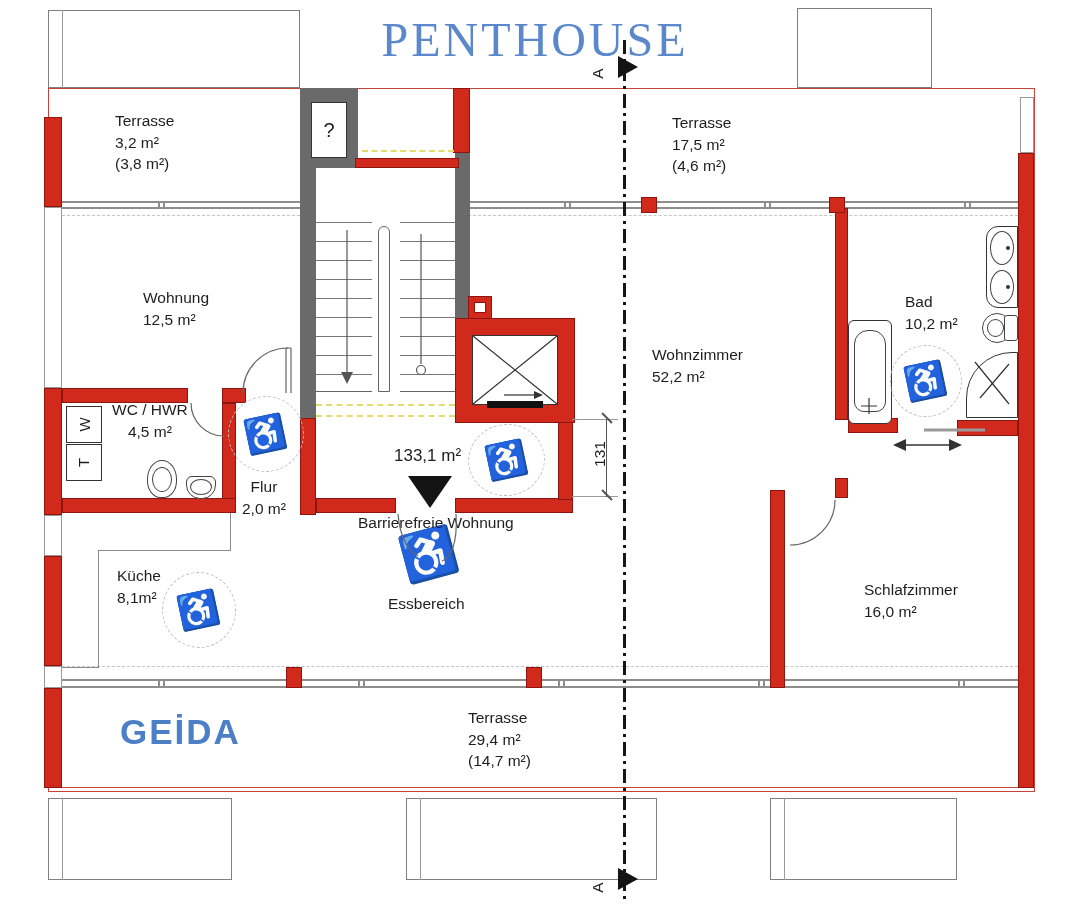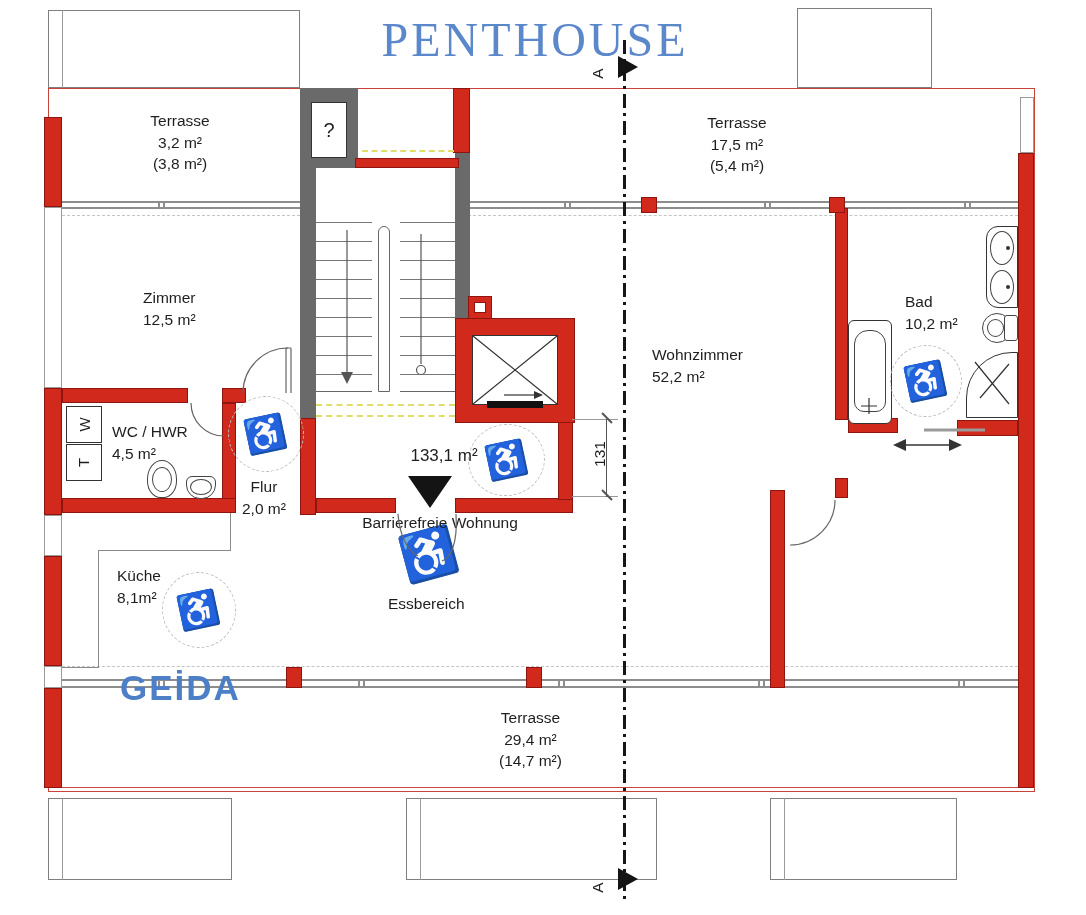--- a/index.html
+++ b/index.html
@@ -27,7 +27,7 @@
   .stringer{background:#fff;border:1px solid #666;border-radius:7px 7px 0 0;}
   
   .lbl{font-size:15.5px;line-height:1.4;white-space:nowrap;}
-  .center{text-align:center;}
+  .center{}
   .rot{transform:rotate(-90deg);transform-origin:center;}
   .wheel{color:#2c2c2c;display:flex;align-items:center;justify-content:center;}
   .section-line{background:repeating-linear-gradient(180deg,#161616 0 14px,transparent 14px 19px,#161616 19px 22px,transparent 22px 27px);}

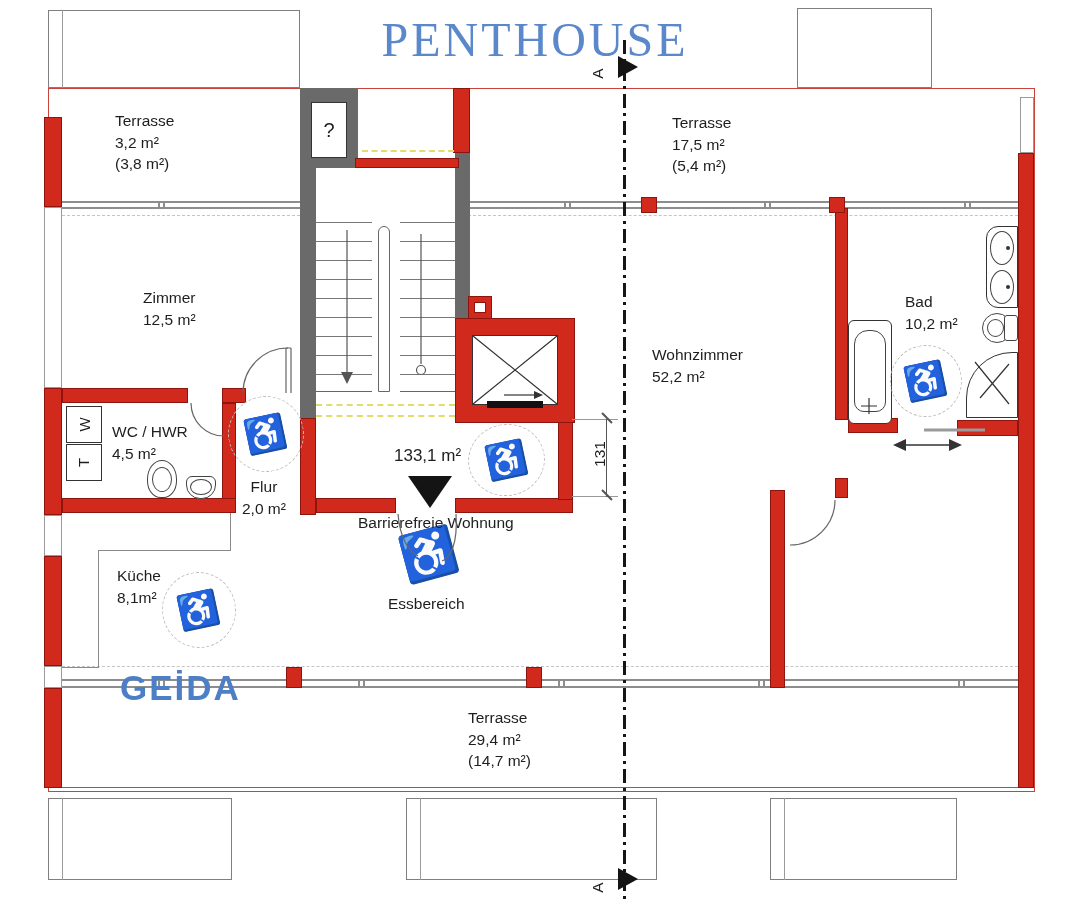--- a/index.html
+++ b/index.html
@@ -182,7 +182,7 @@
   <div class="abs lbl center" style="left:672px;top:112px;width:130px;">
     <div>Terrasse</div>
     <div>17,5 m²</div>
-    <div>(5,4 m²)</div>
+    <div>(4,6 m²)</div>
   </div>
   <div class="abs lbl" style="left:143px;top:287px;">
     <div>Zimmer</div>

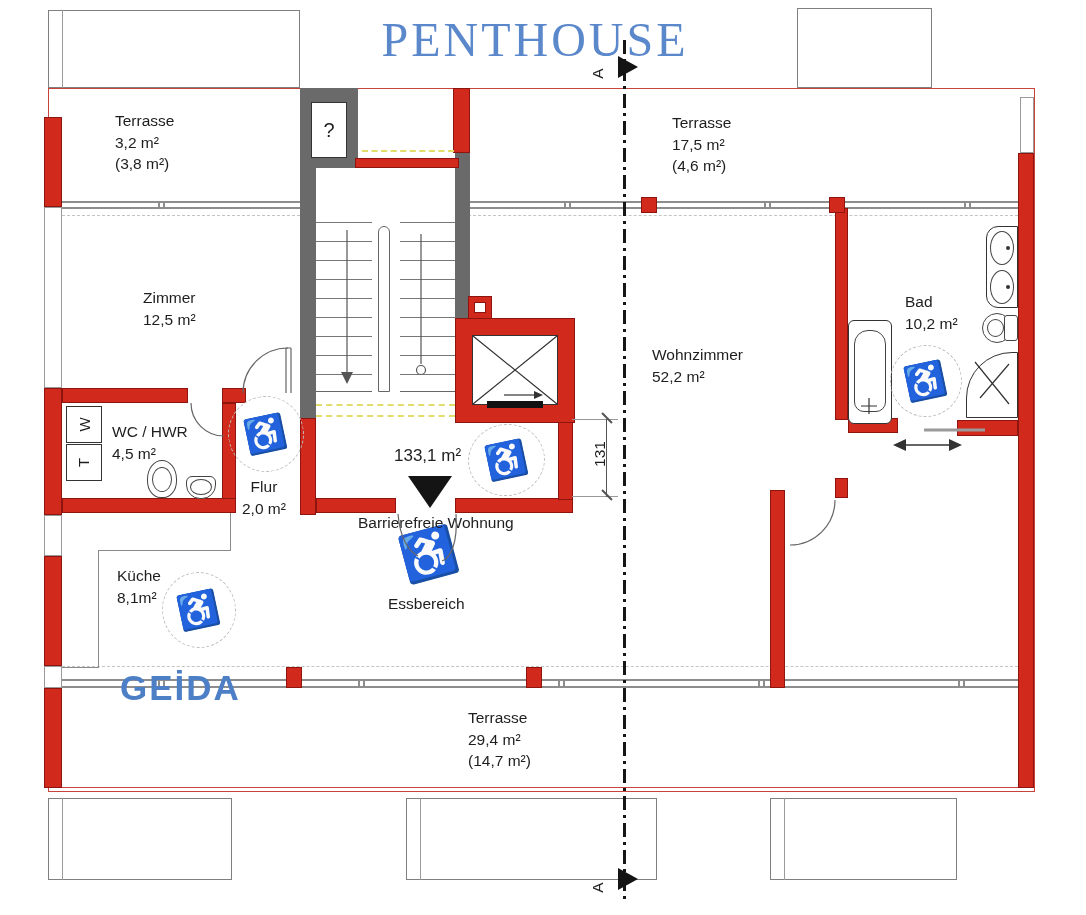--- a/index.html
+++ b/index.html
@@ -185,7 +185,7 @@
     <div>(4,6 m²)</div>
   </div>
   <div class="abs lbl" style="left:143px;top:287px;">
-    <div>Zimmer</div>
+    <div>Wohnung</div>
     <div>12,5 m²</div>
   </div>
   <div class="abs lbl" style="left:112px;top:421px;">

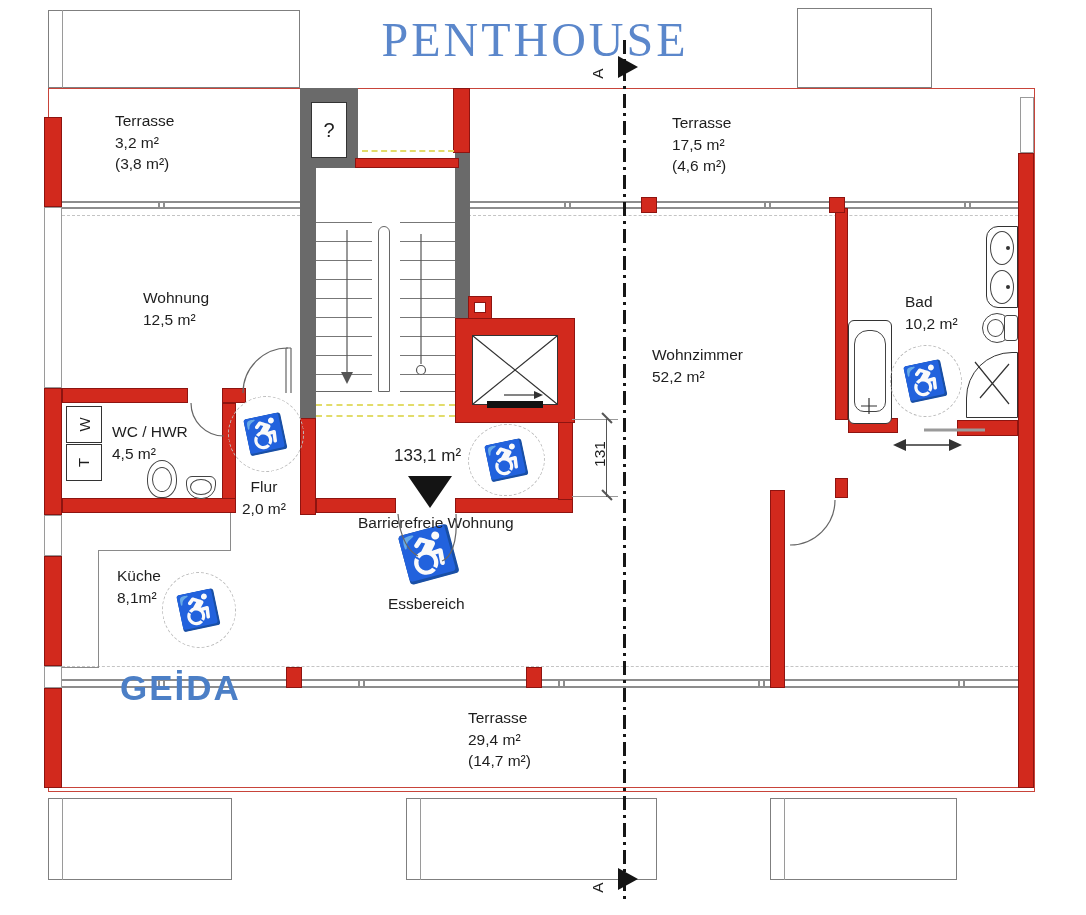--- a/index.html
+++ b/index.html
@@ -188,7 +188,7 @@
     <div>Wohnung</div>
     <div>12,5 m²</div>
   </div>
-  <div class="abs lbl" style="left:112px;top:421px;">
+  <div class="abs lbl" style="left:112px;top:399px;text-align:center;">
     <div>WC / HWR</div>
     <div>4,5 m²</div>
   </div>

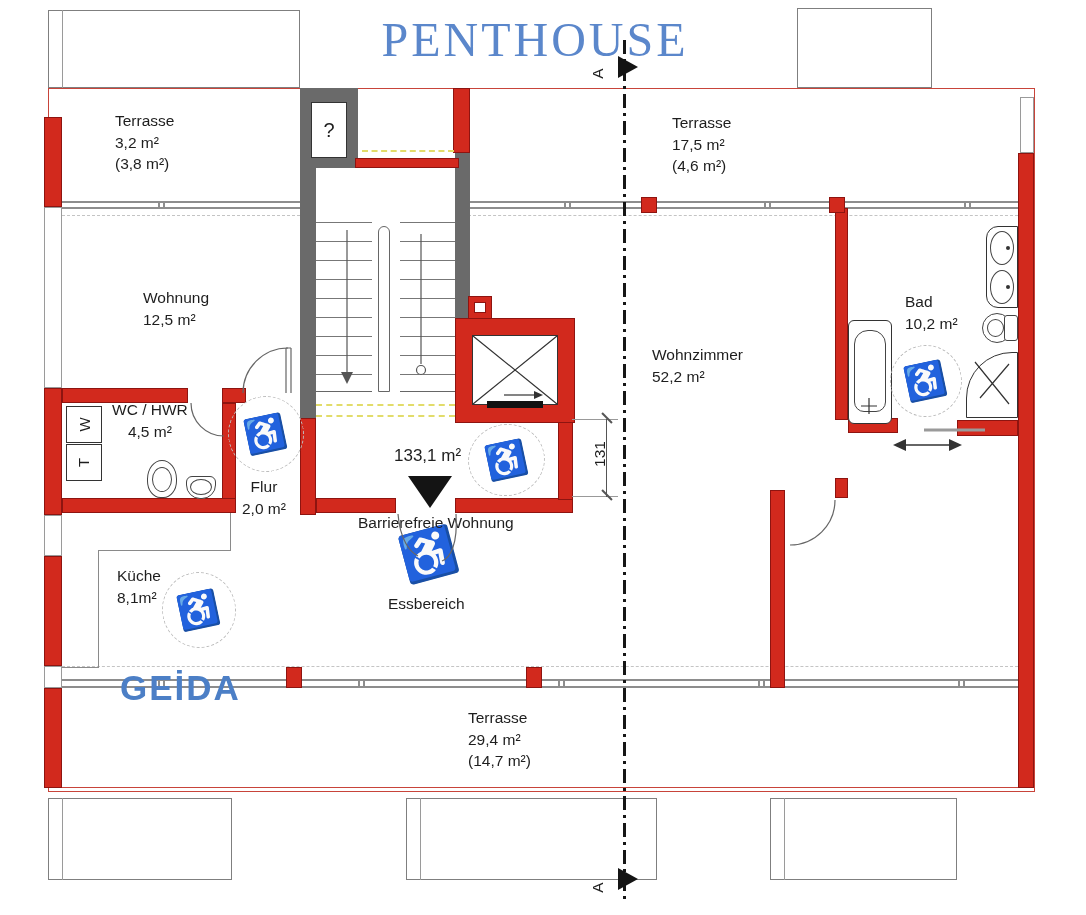--- a/index.html
+++ b/index.html
@@ -210,6 +210,10 @@
   <div class="abs lbl" style="left:905px;top:291px;">
     <div>Bad</div>
     <div>10,2 m²</div>
+  </div>
+  <div class="abs lbl" style="left:864px;top:579px;">
+    <div>Schlafzimmer</div>
+    <div>16,0 m²</div>
   </div>
   <div class="abs lbl center" style="left:468px;top:707px;width:125px;">
     <div>Terrasse</div>

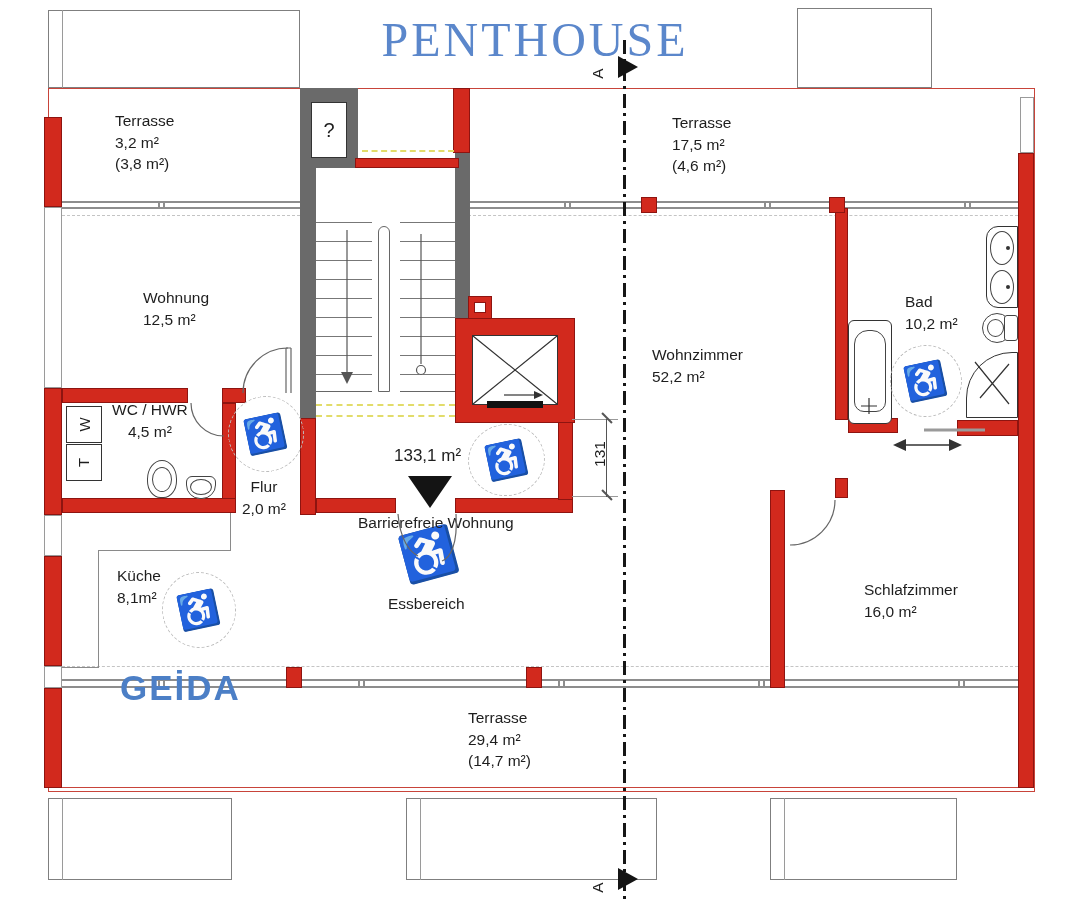--- a/index.html
+++ b/index.html
@@ -221,7 +221,7 @@
     <div>(14,7 m²)</div>
   </div>
 
-  <div id="logo" class="abs" style="left:120px;top:668px;">GEİDA</div>
+  <div id="logo" class="abs" style="left:120px;top:712px;">GEİDA</div>
 
   <div class="abs section-line" style="left:623px;top:40px;width:3px;height:862px;"></div>
   <div class="abs tri-right" style="left:618px;top:56px;"></div>

